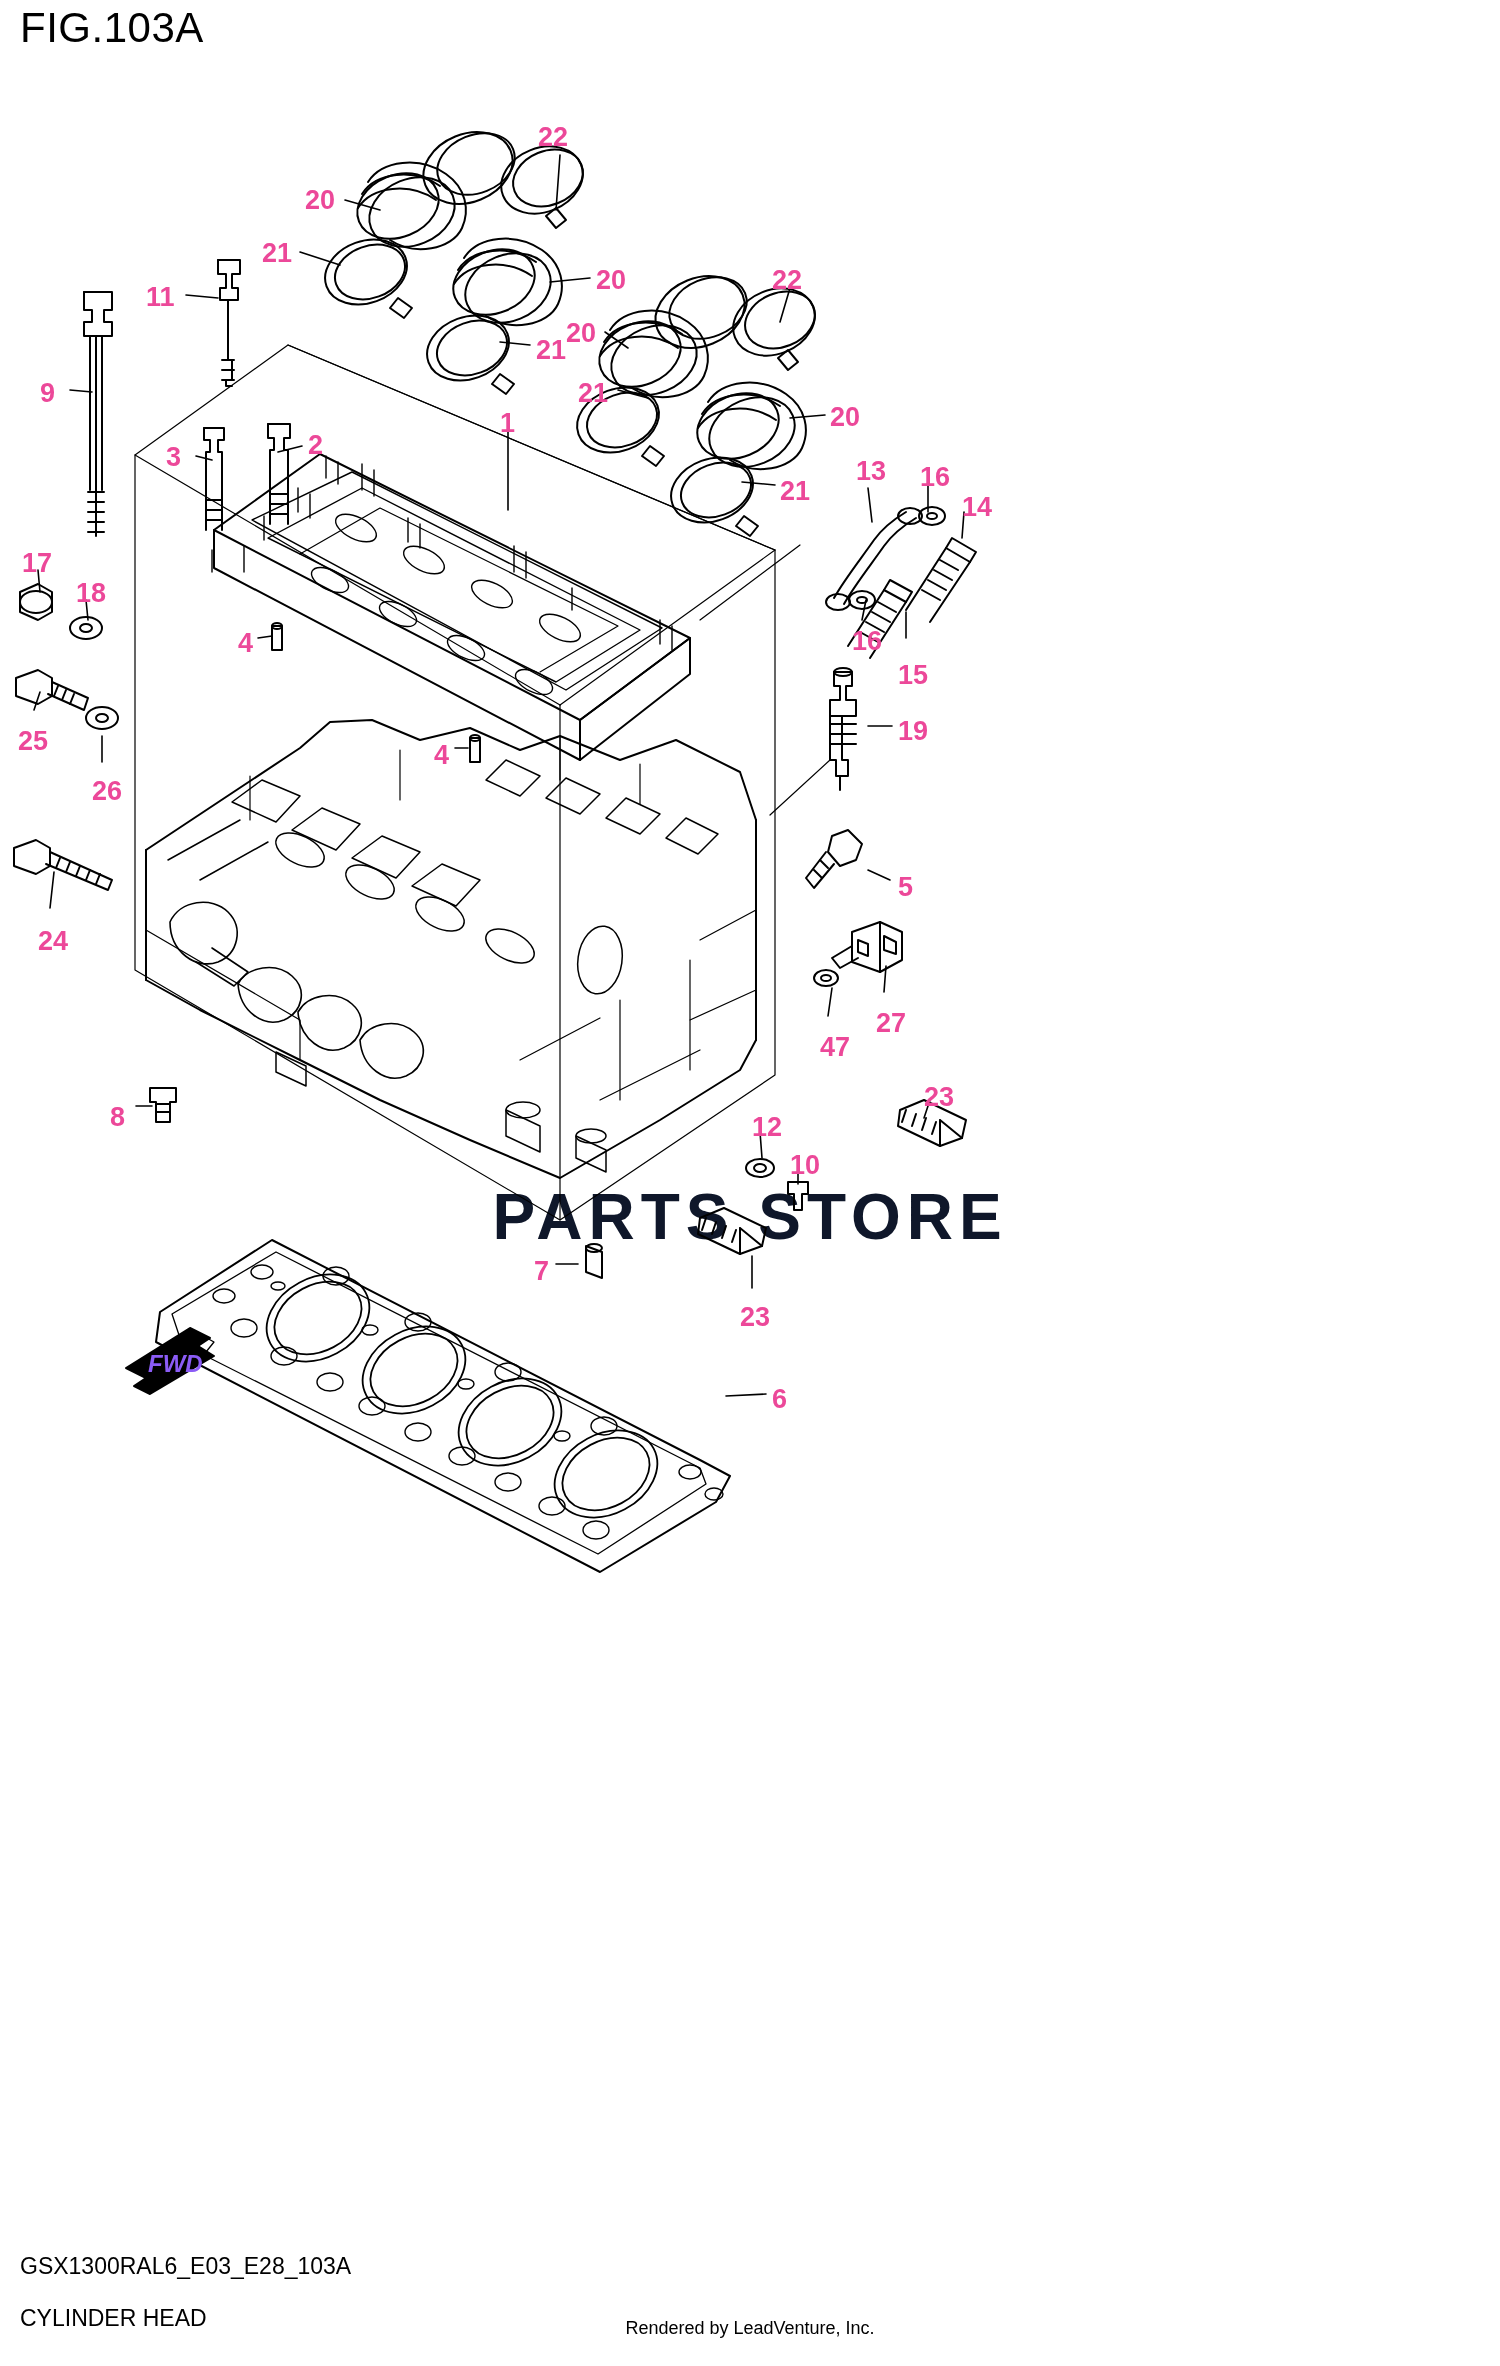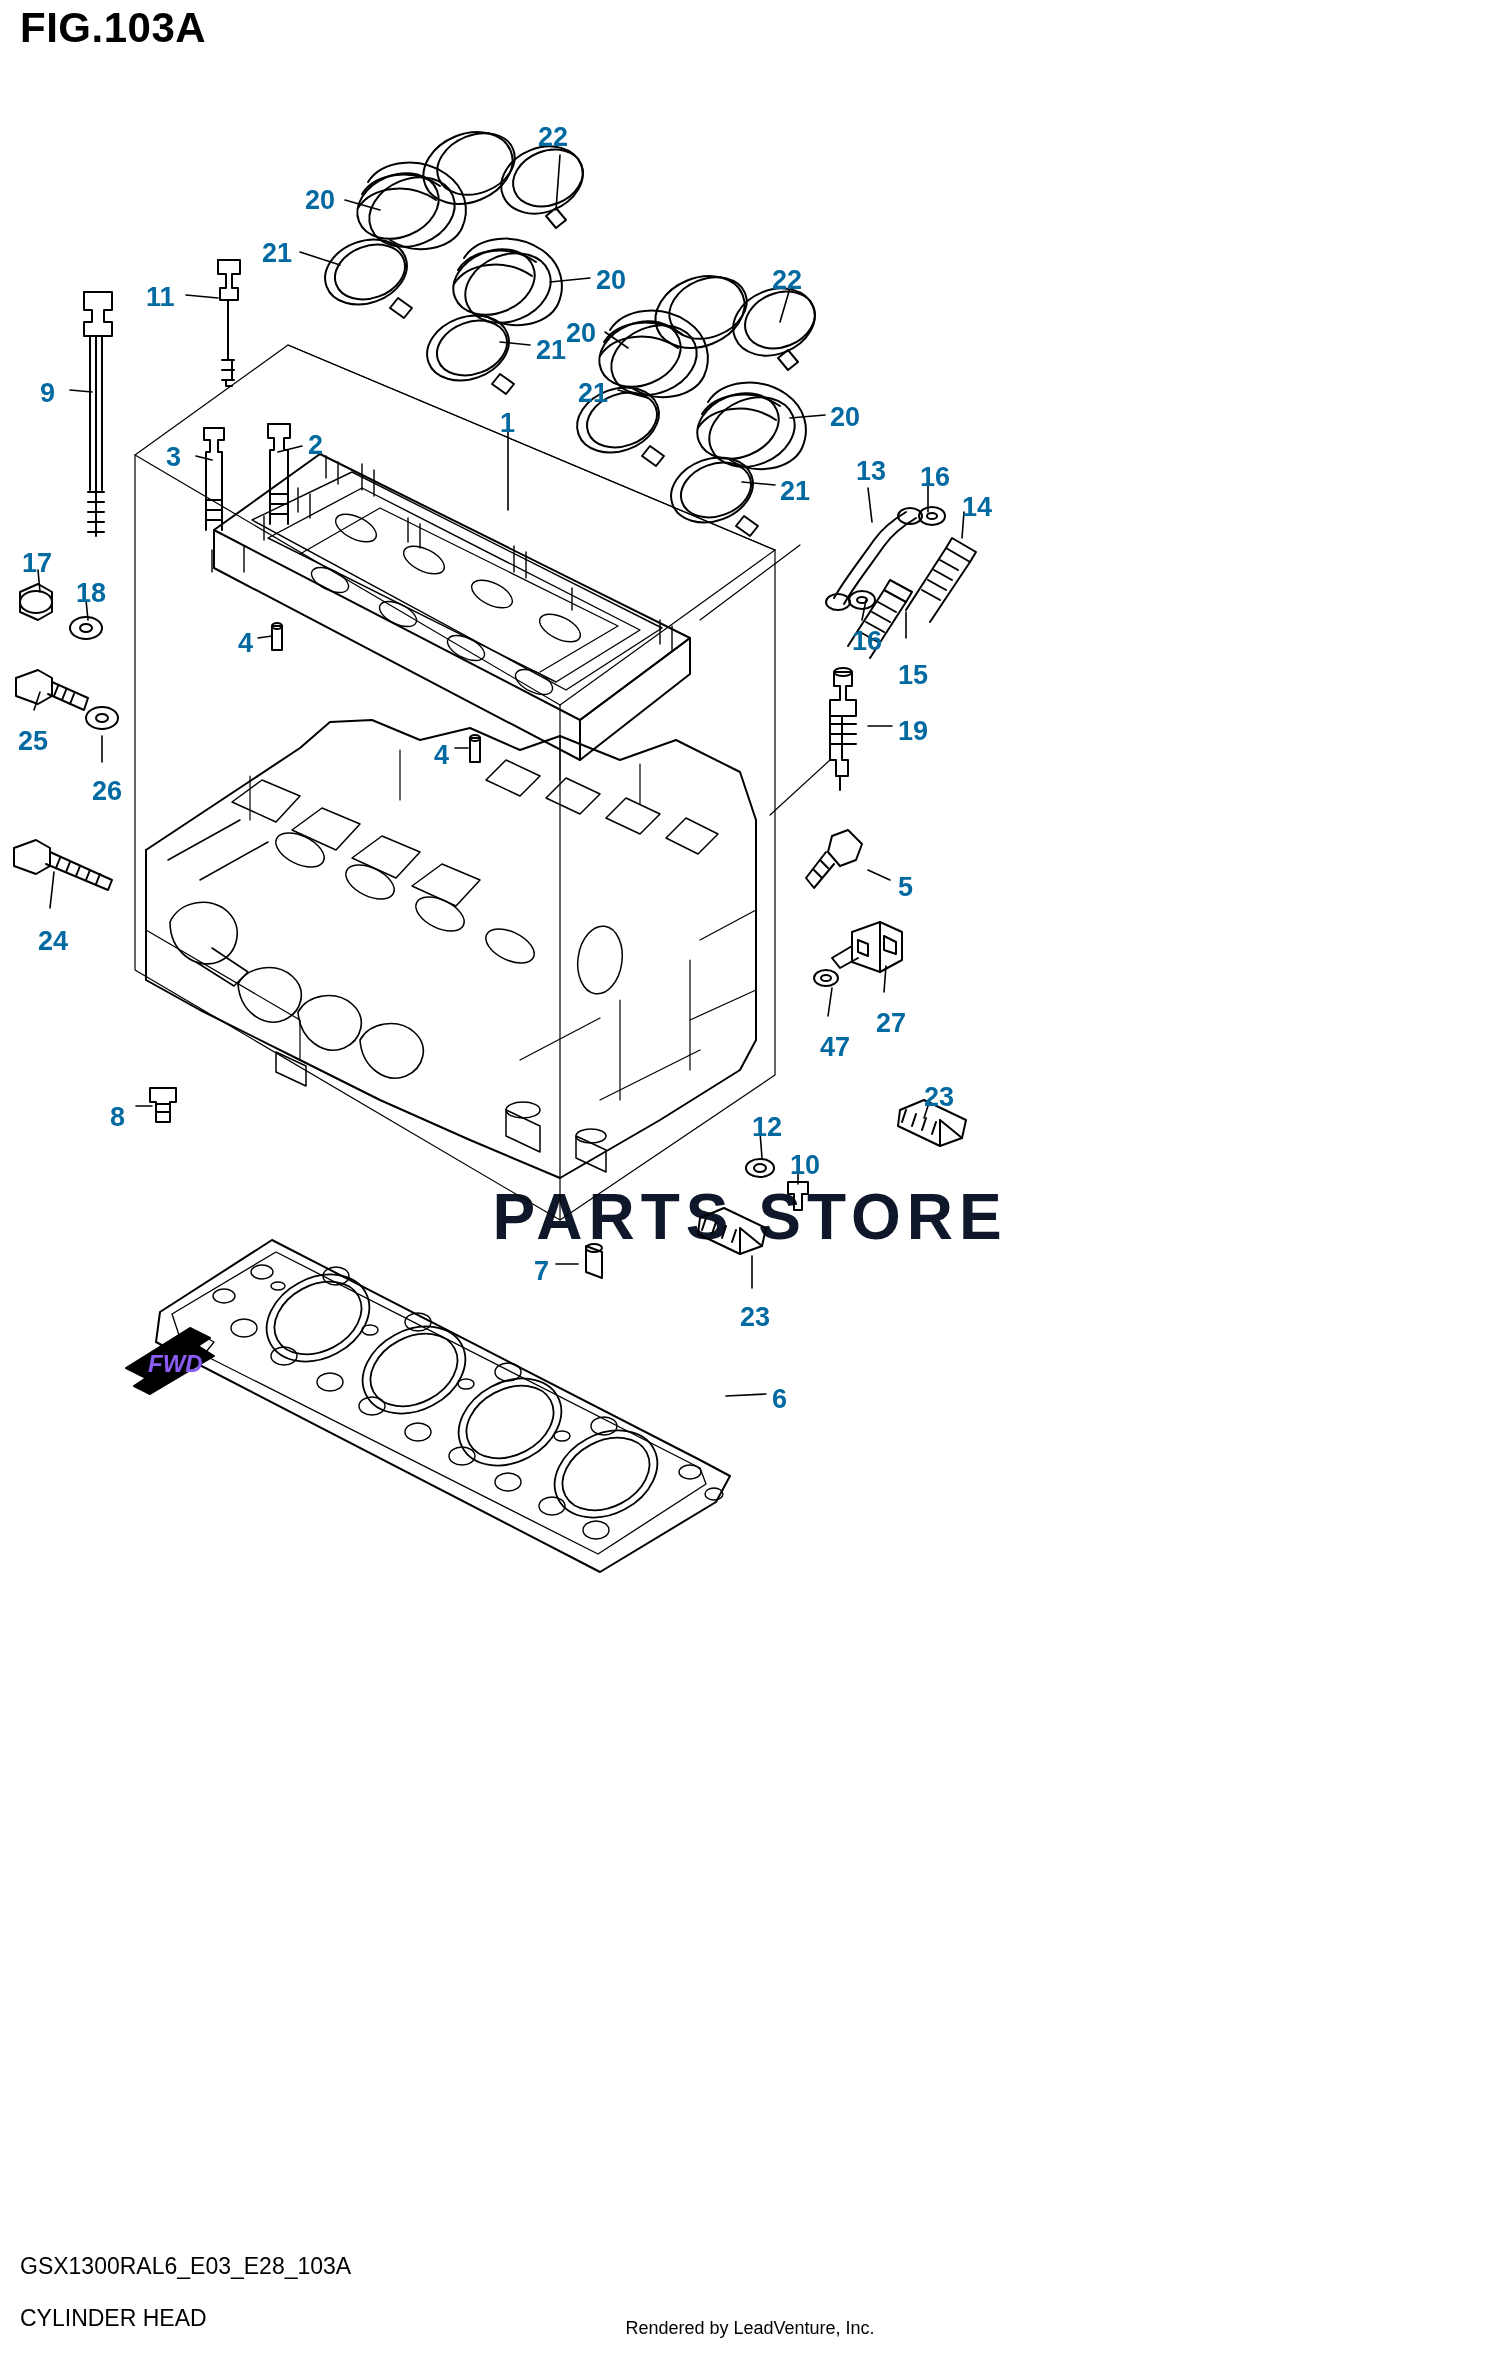--- a/index.html
+++ b/index.html
@@ -23,7 +23,7 @@
     left: 20px;
     top: 4px;
     font-size: 42px;
-    font-weight: bold;
+    font-weight: normal;
     letter-spacing: 0.5px;
     font-family: "Liberation Sans", sans-serif;
   }

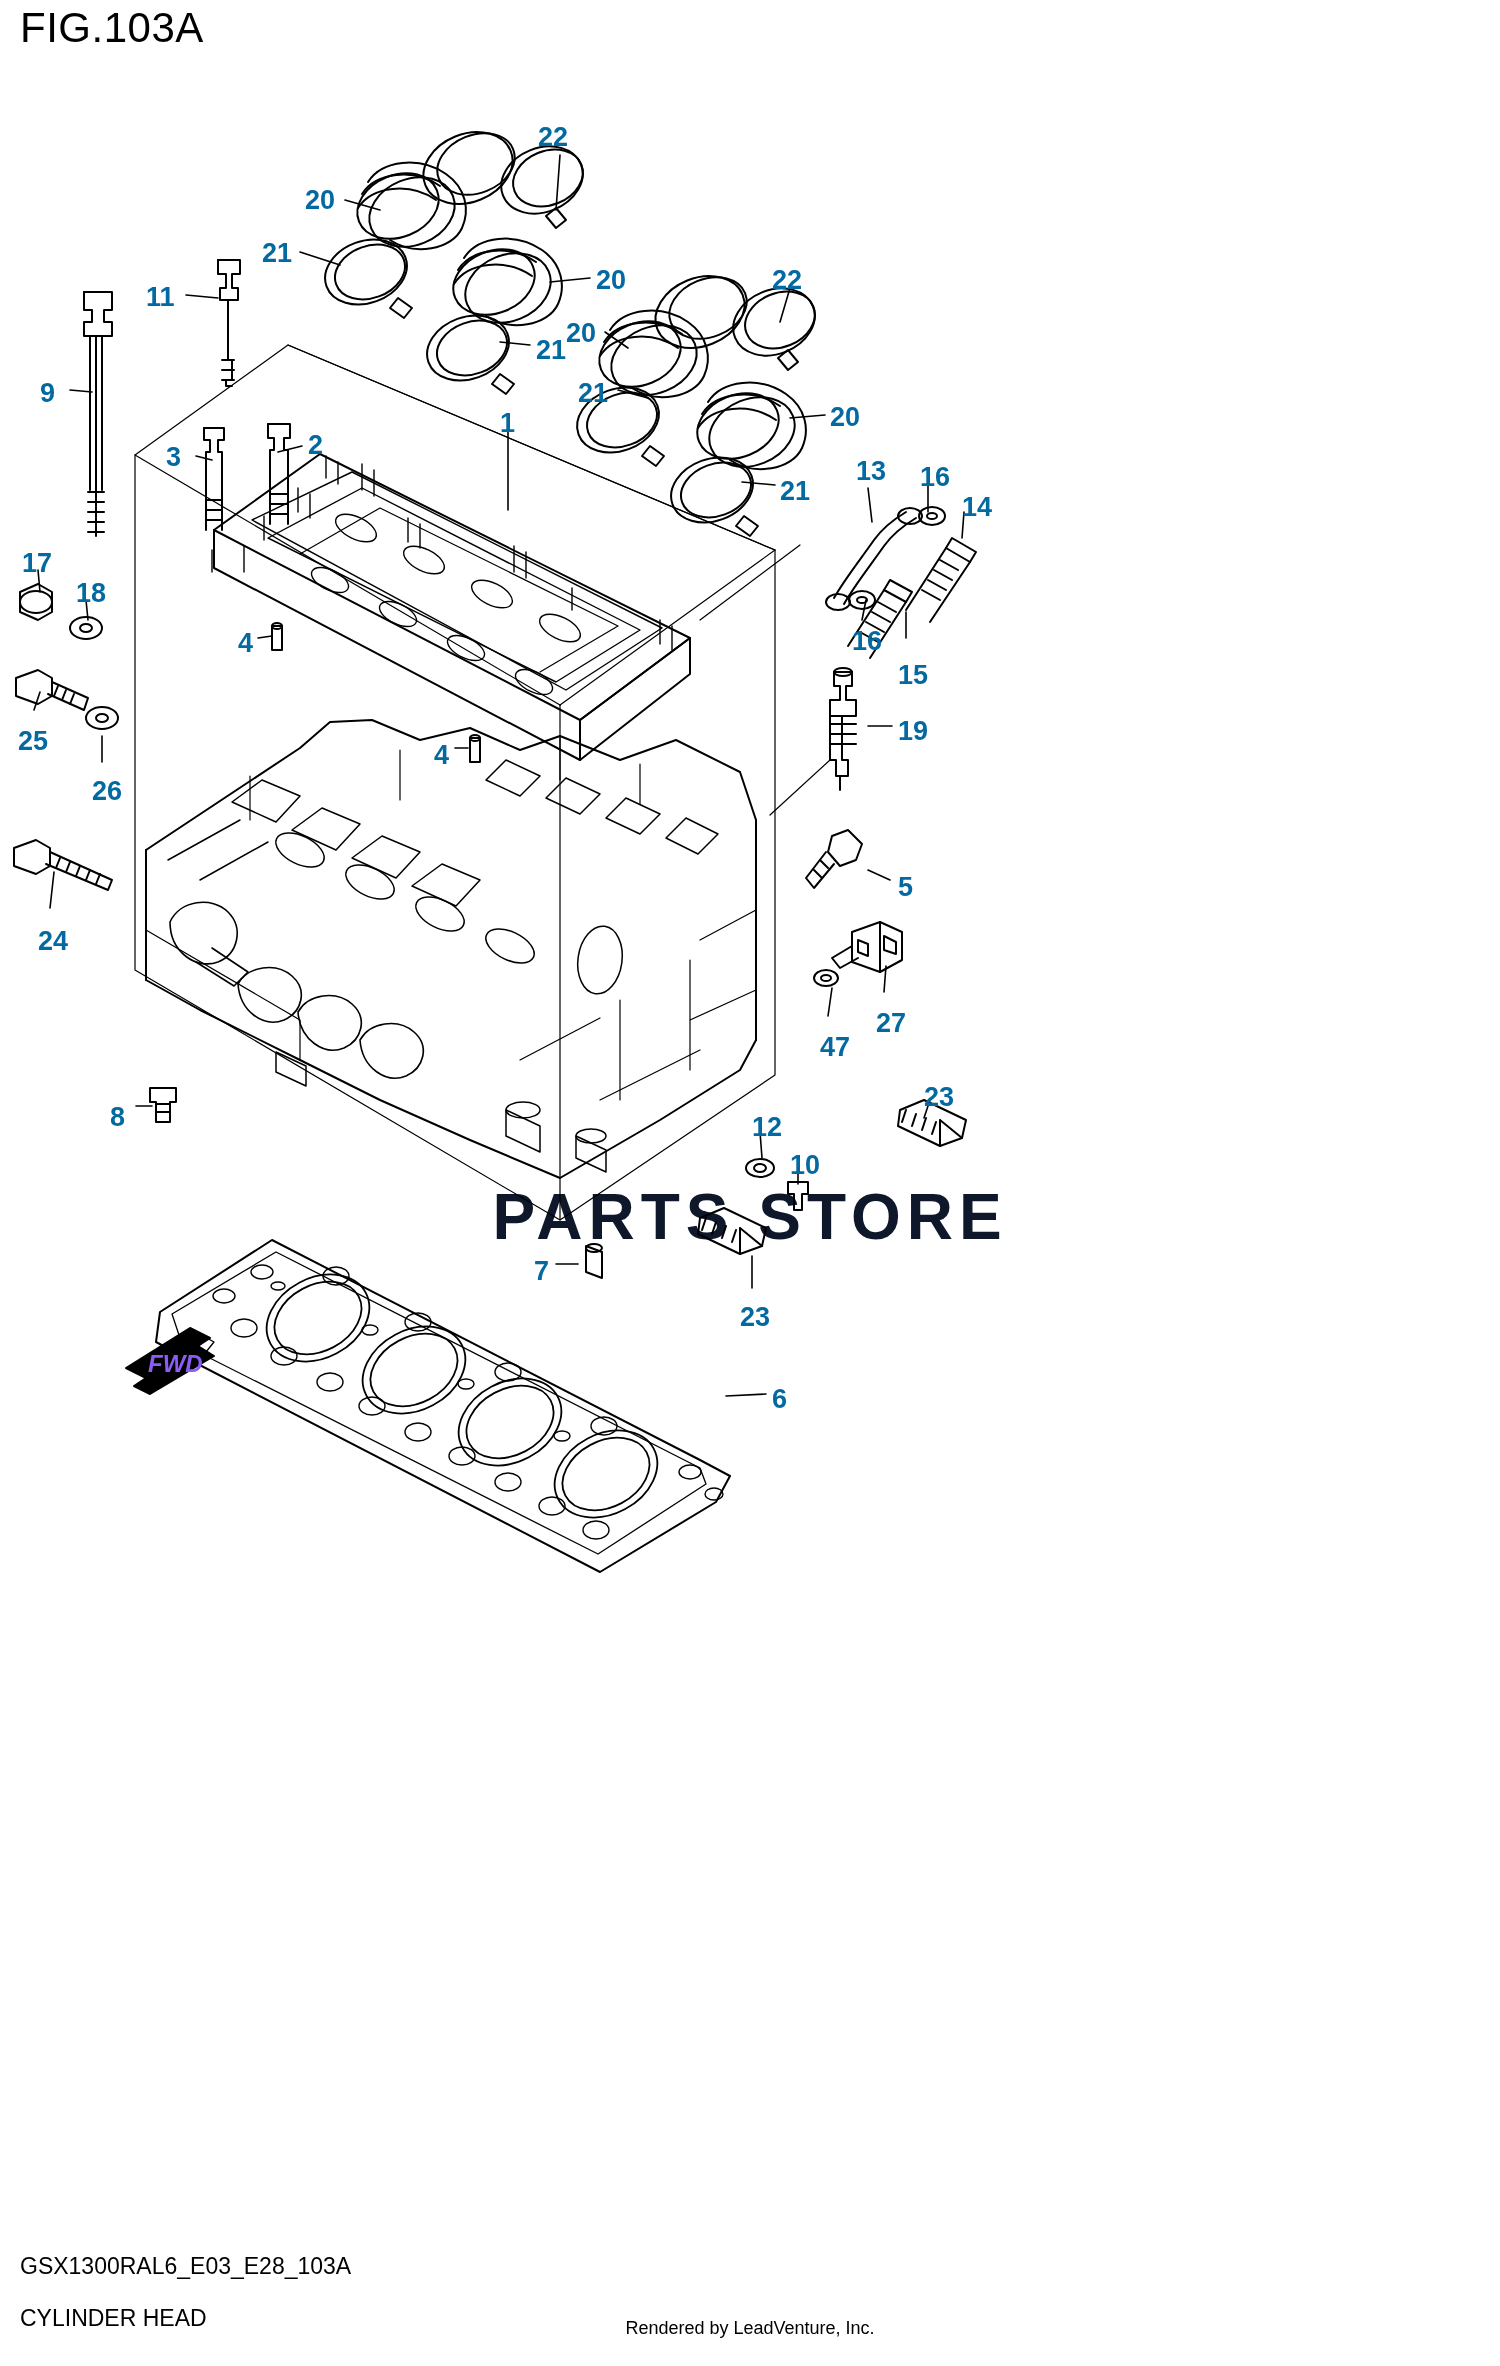--- a/index.html
+++ b/index.html
@@ -44,7 +44,7 @@
     font-size: 27px;
     font-weight: bold;
     font-family: "Liberation Sans", sans-serif;
-    color: #0369a1;
+    color: #ec4899;
     white-space: nowrap;
   }
   #footer-code {

